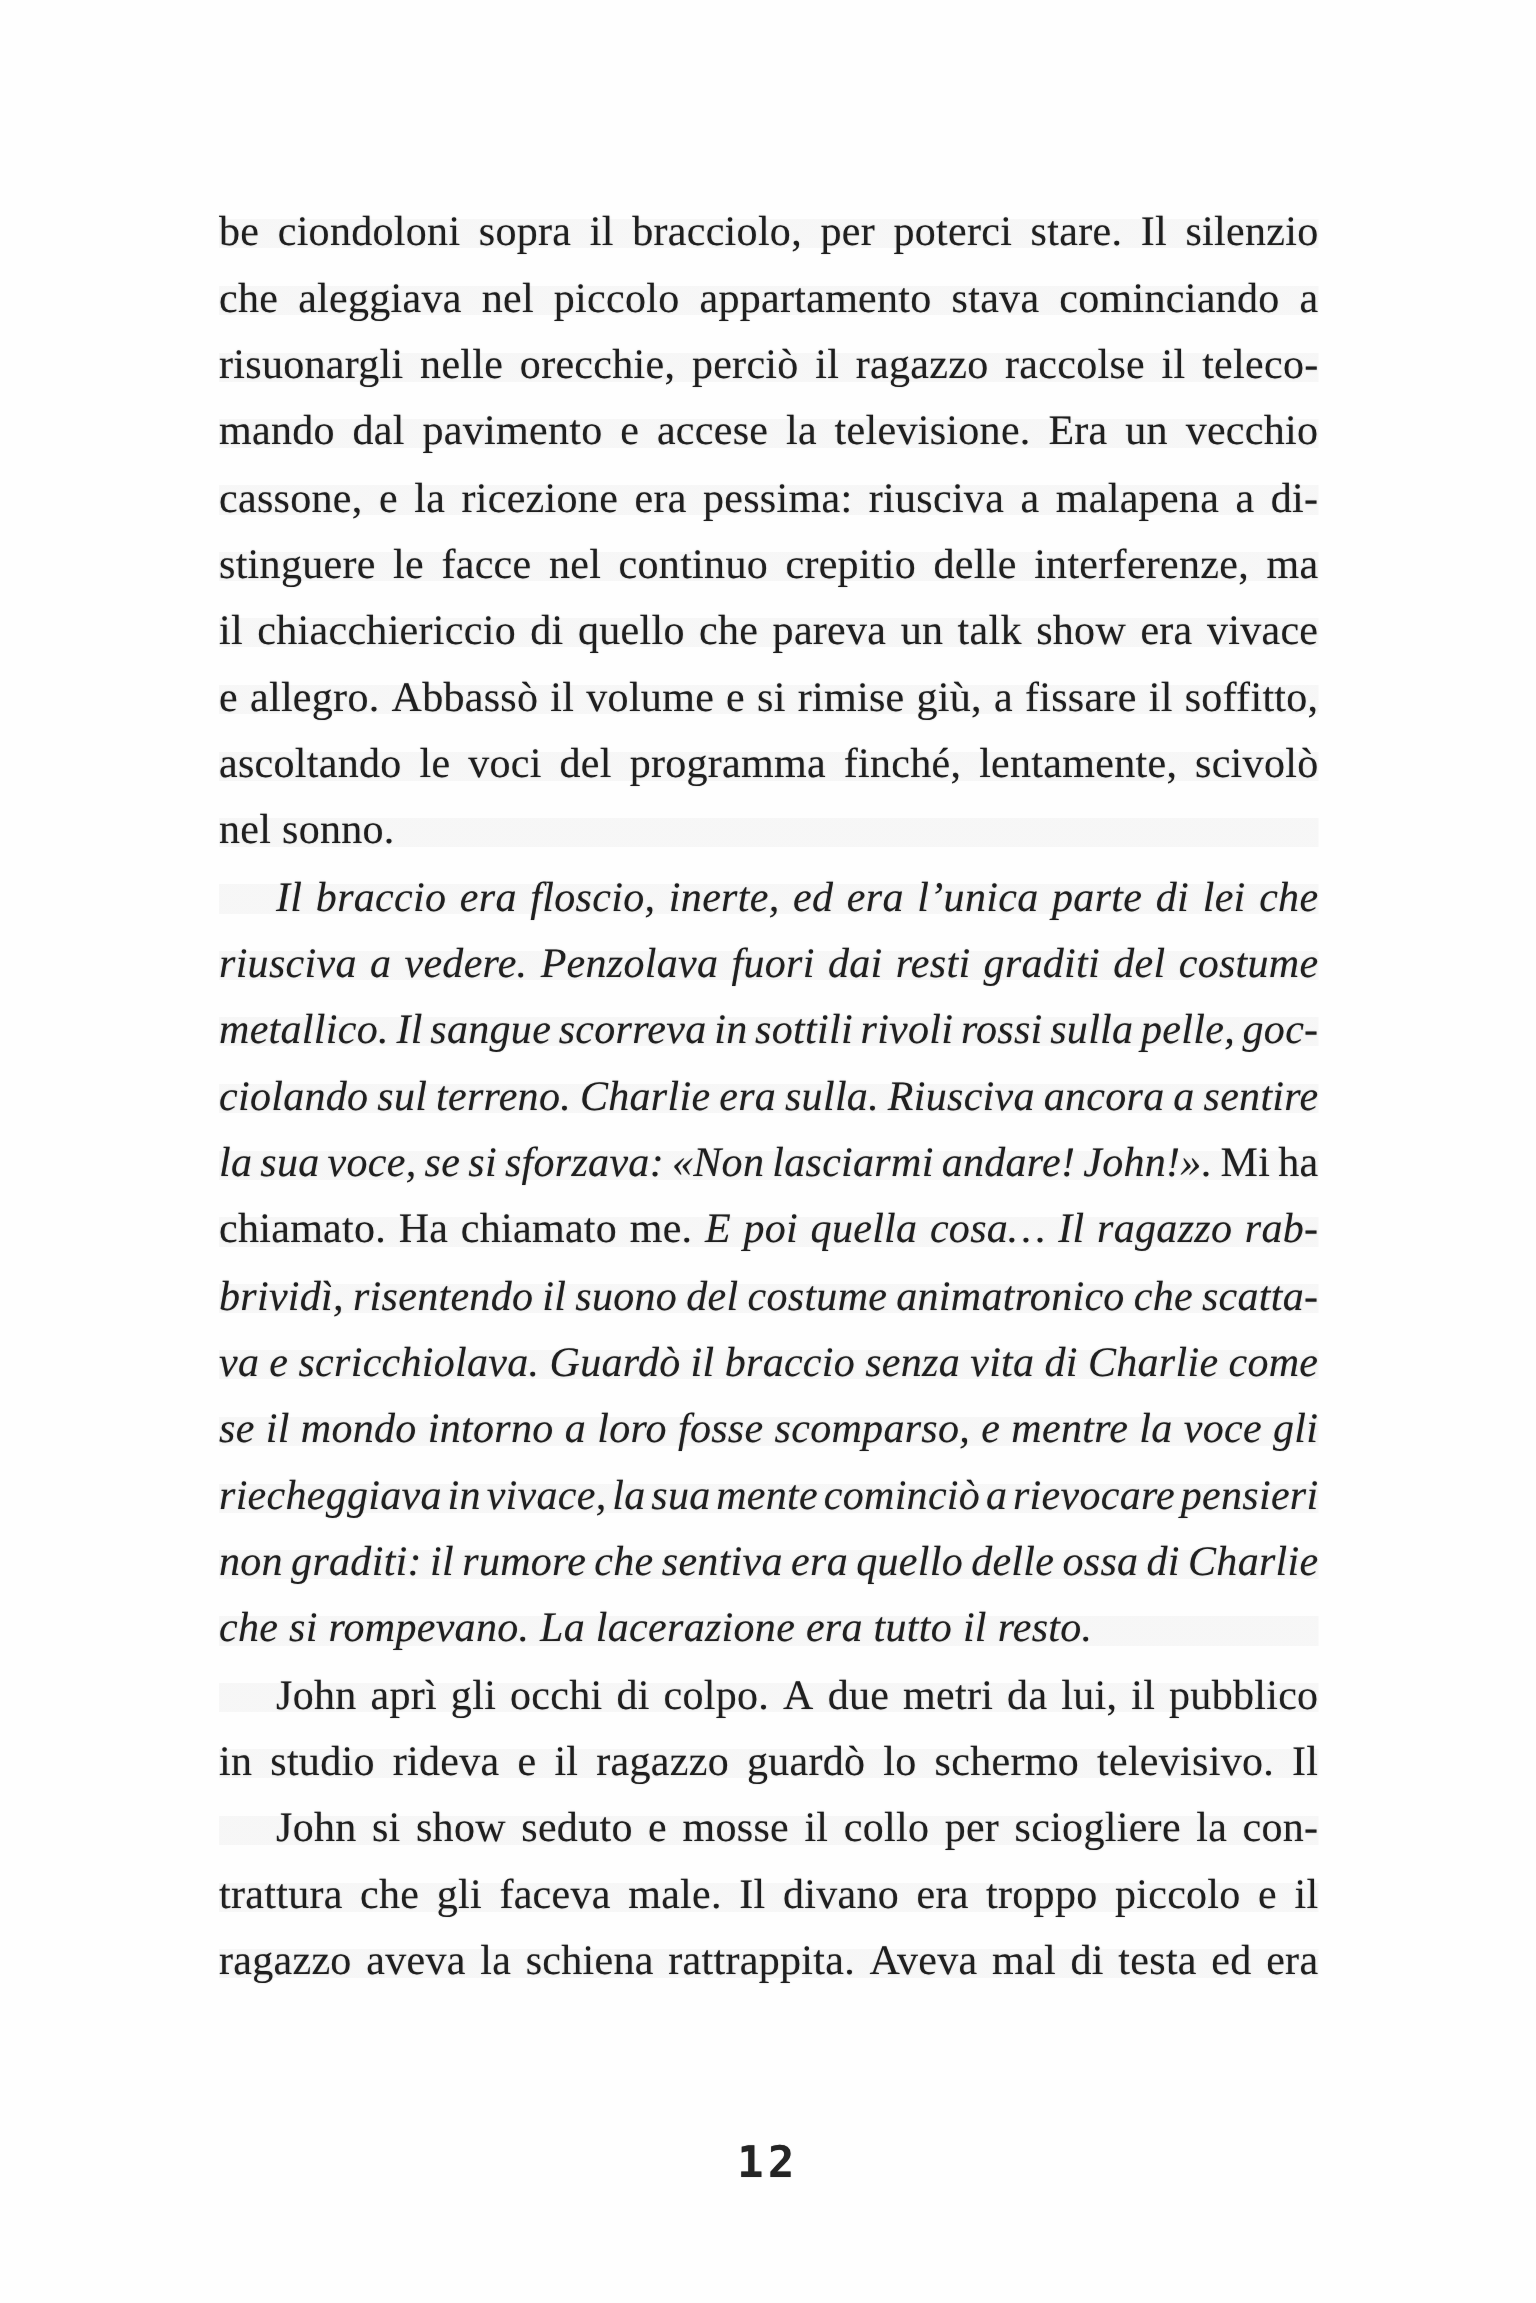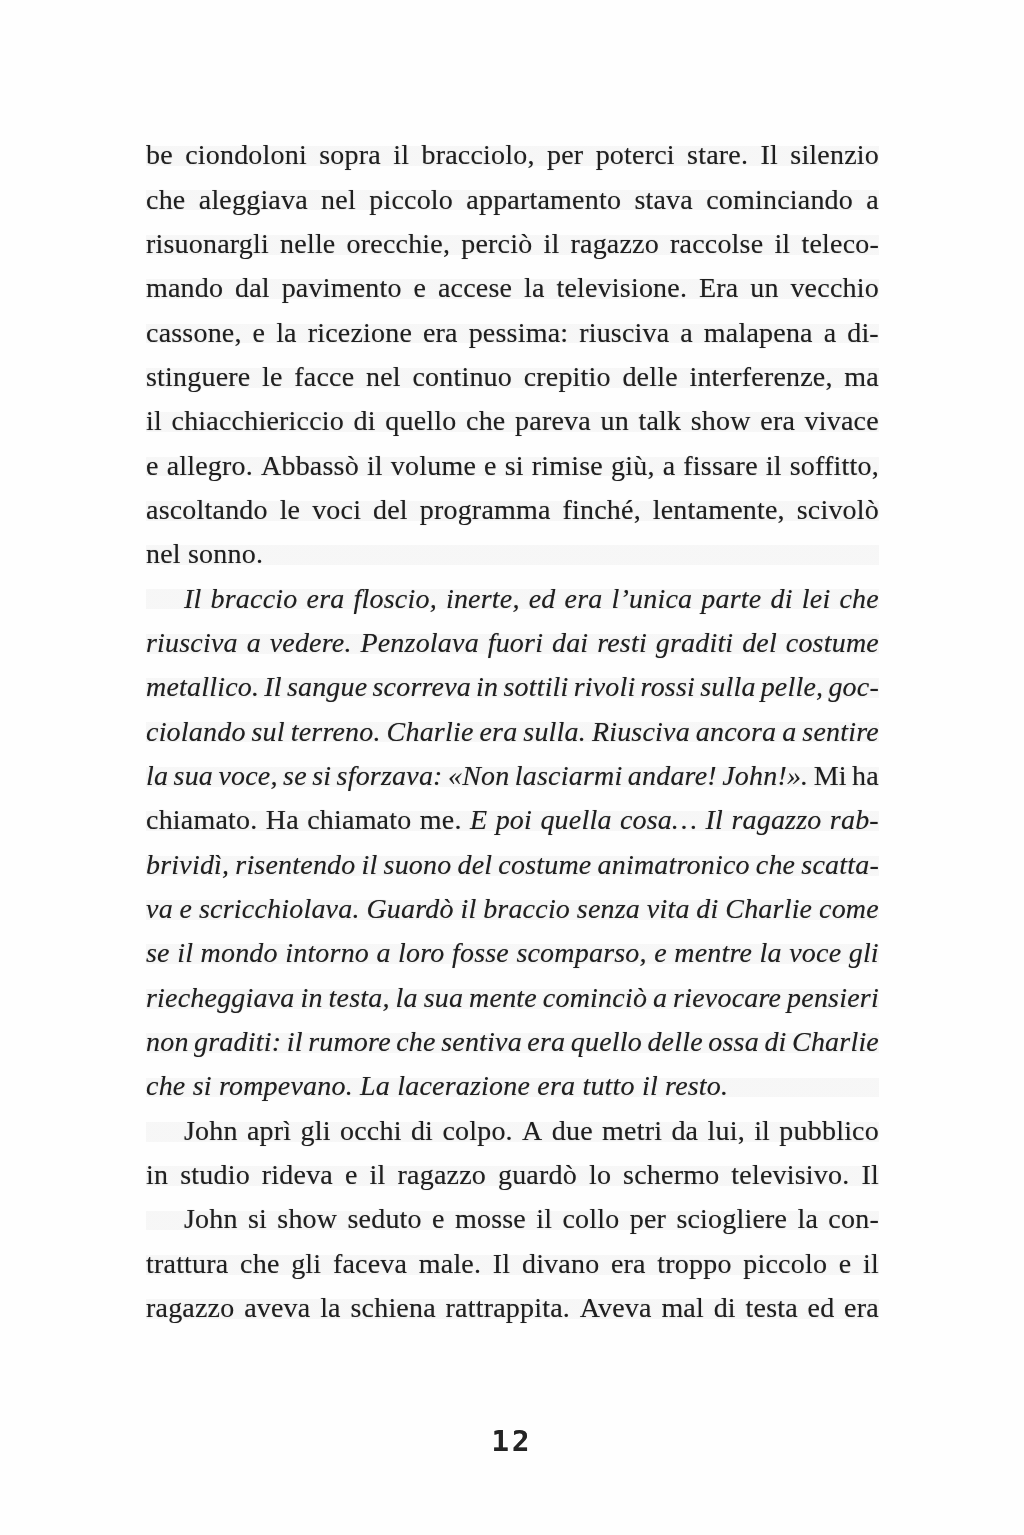--- a/index.html
+++ b/index.html
@@ -295,7 +295,7 @@
       <div class="line flex">
         <span class="word it">riecheggiava</span>
         <span class="word it">in</span>
-        <span class="word it">testa,</span>
+        <span class="word it">vivace,</span>
         <span class="word it">la</span>
         <span class="word it">sua</span>
         <span class="word it">mente</span>

